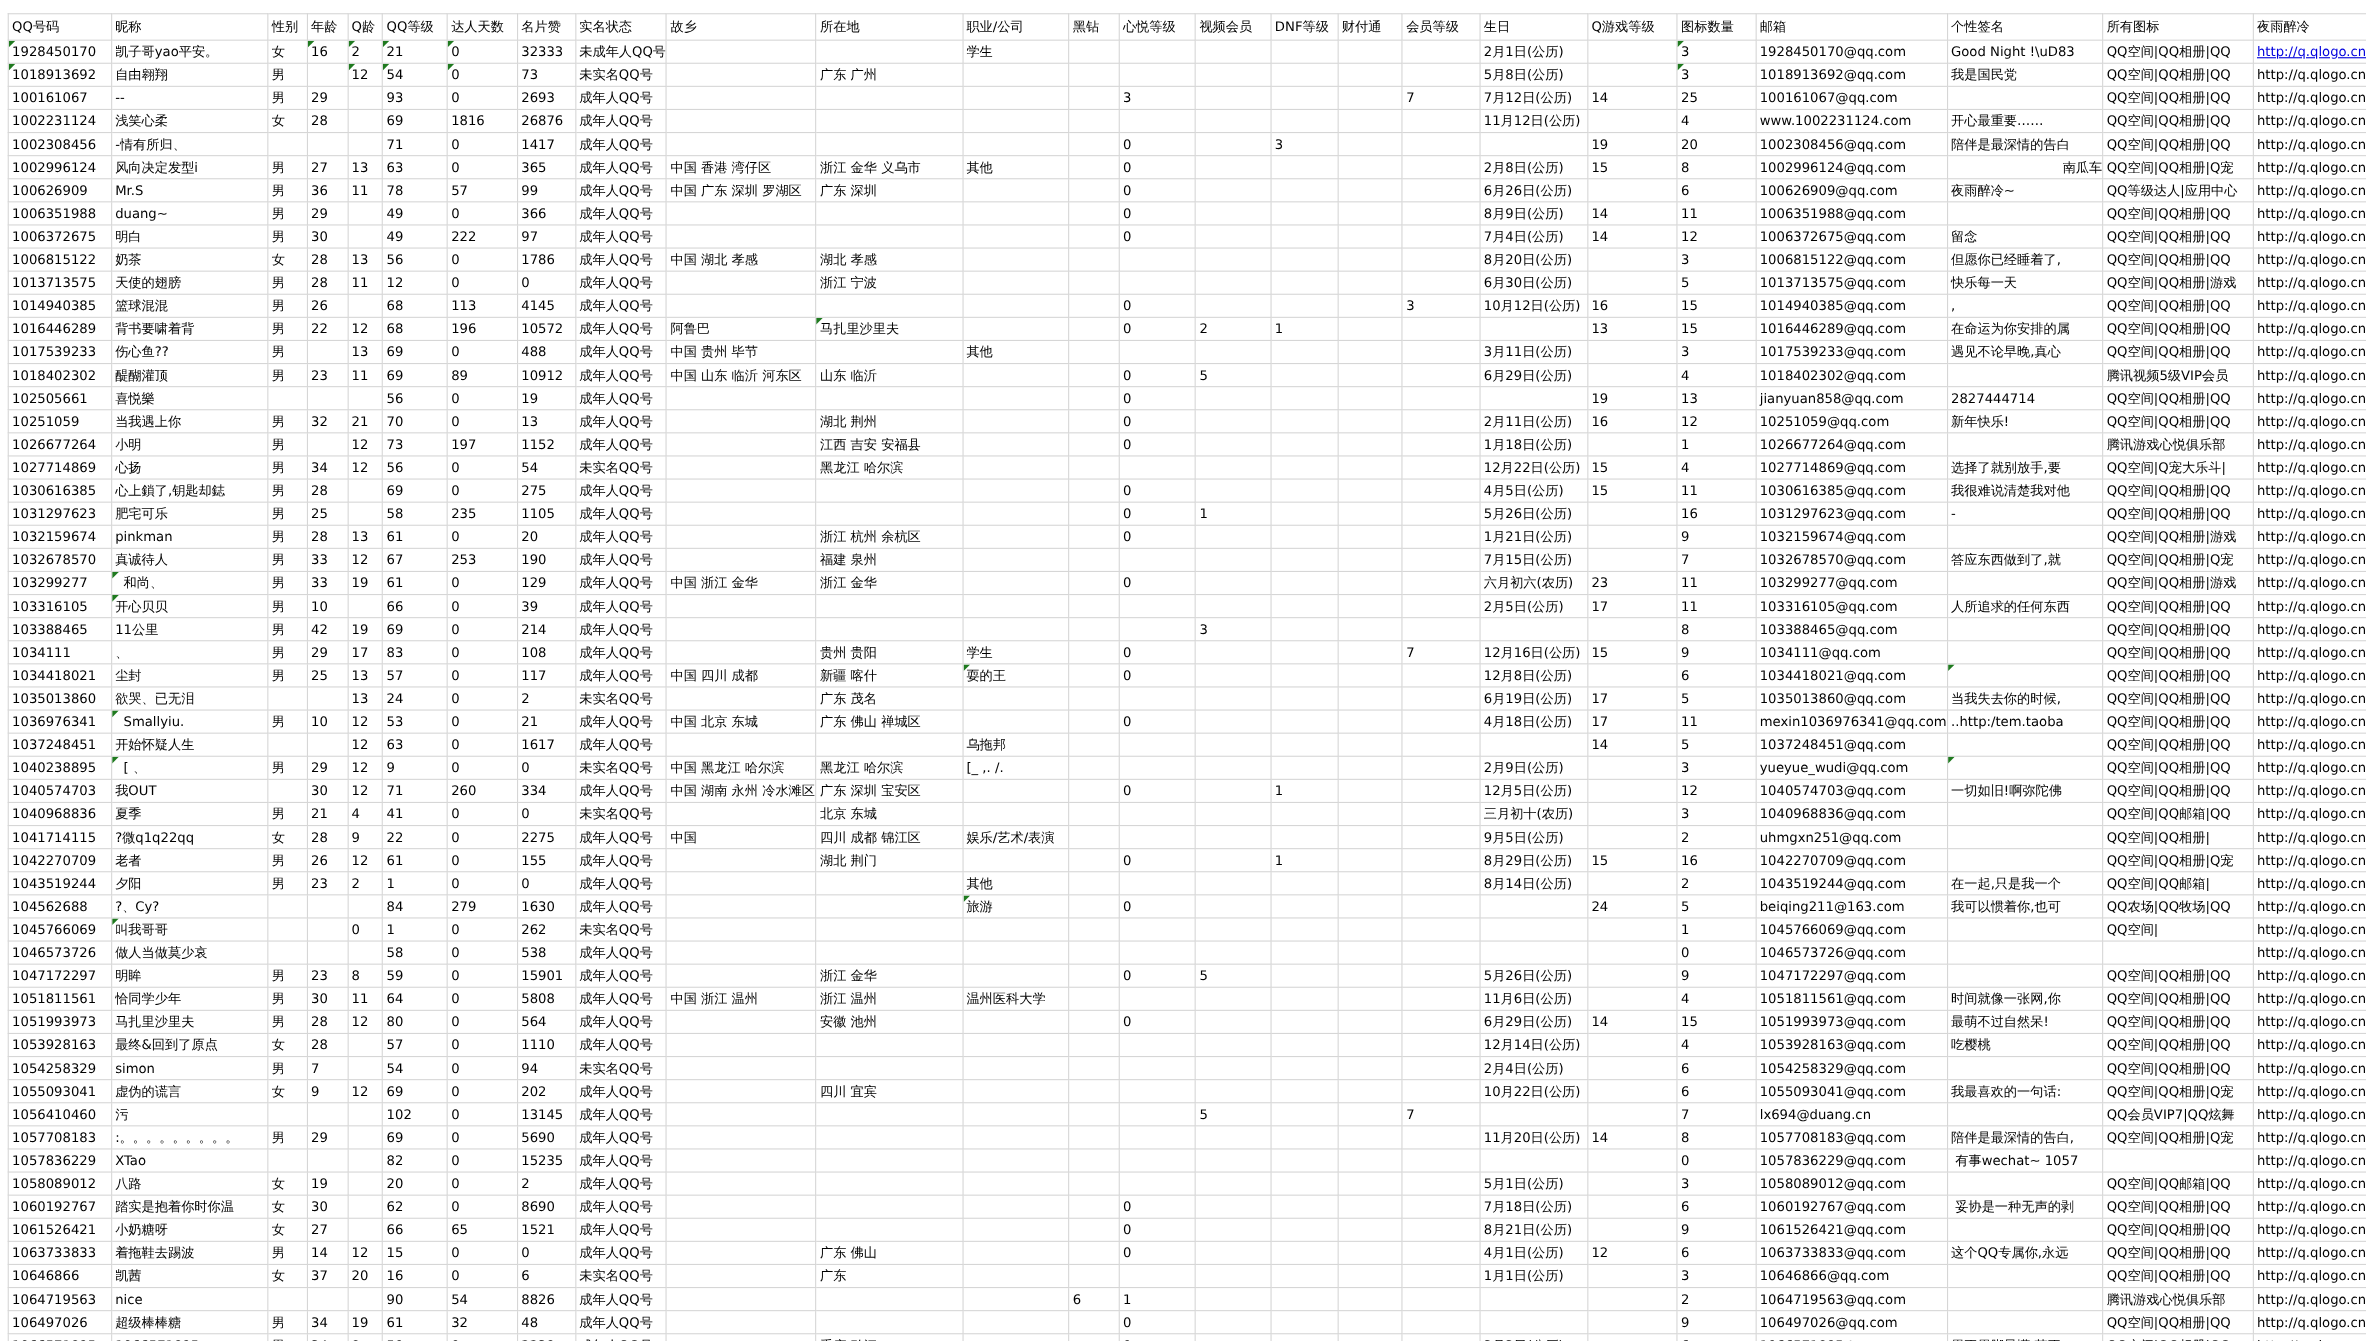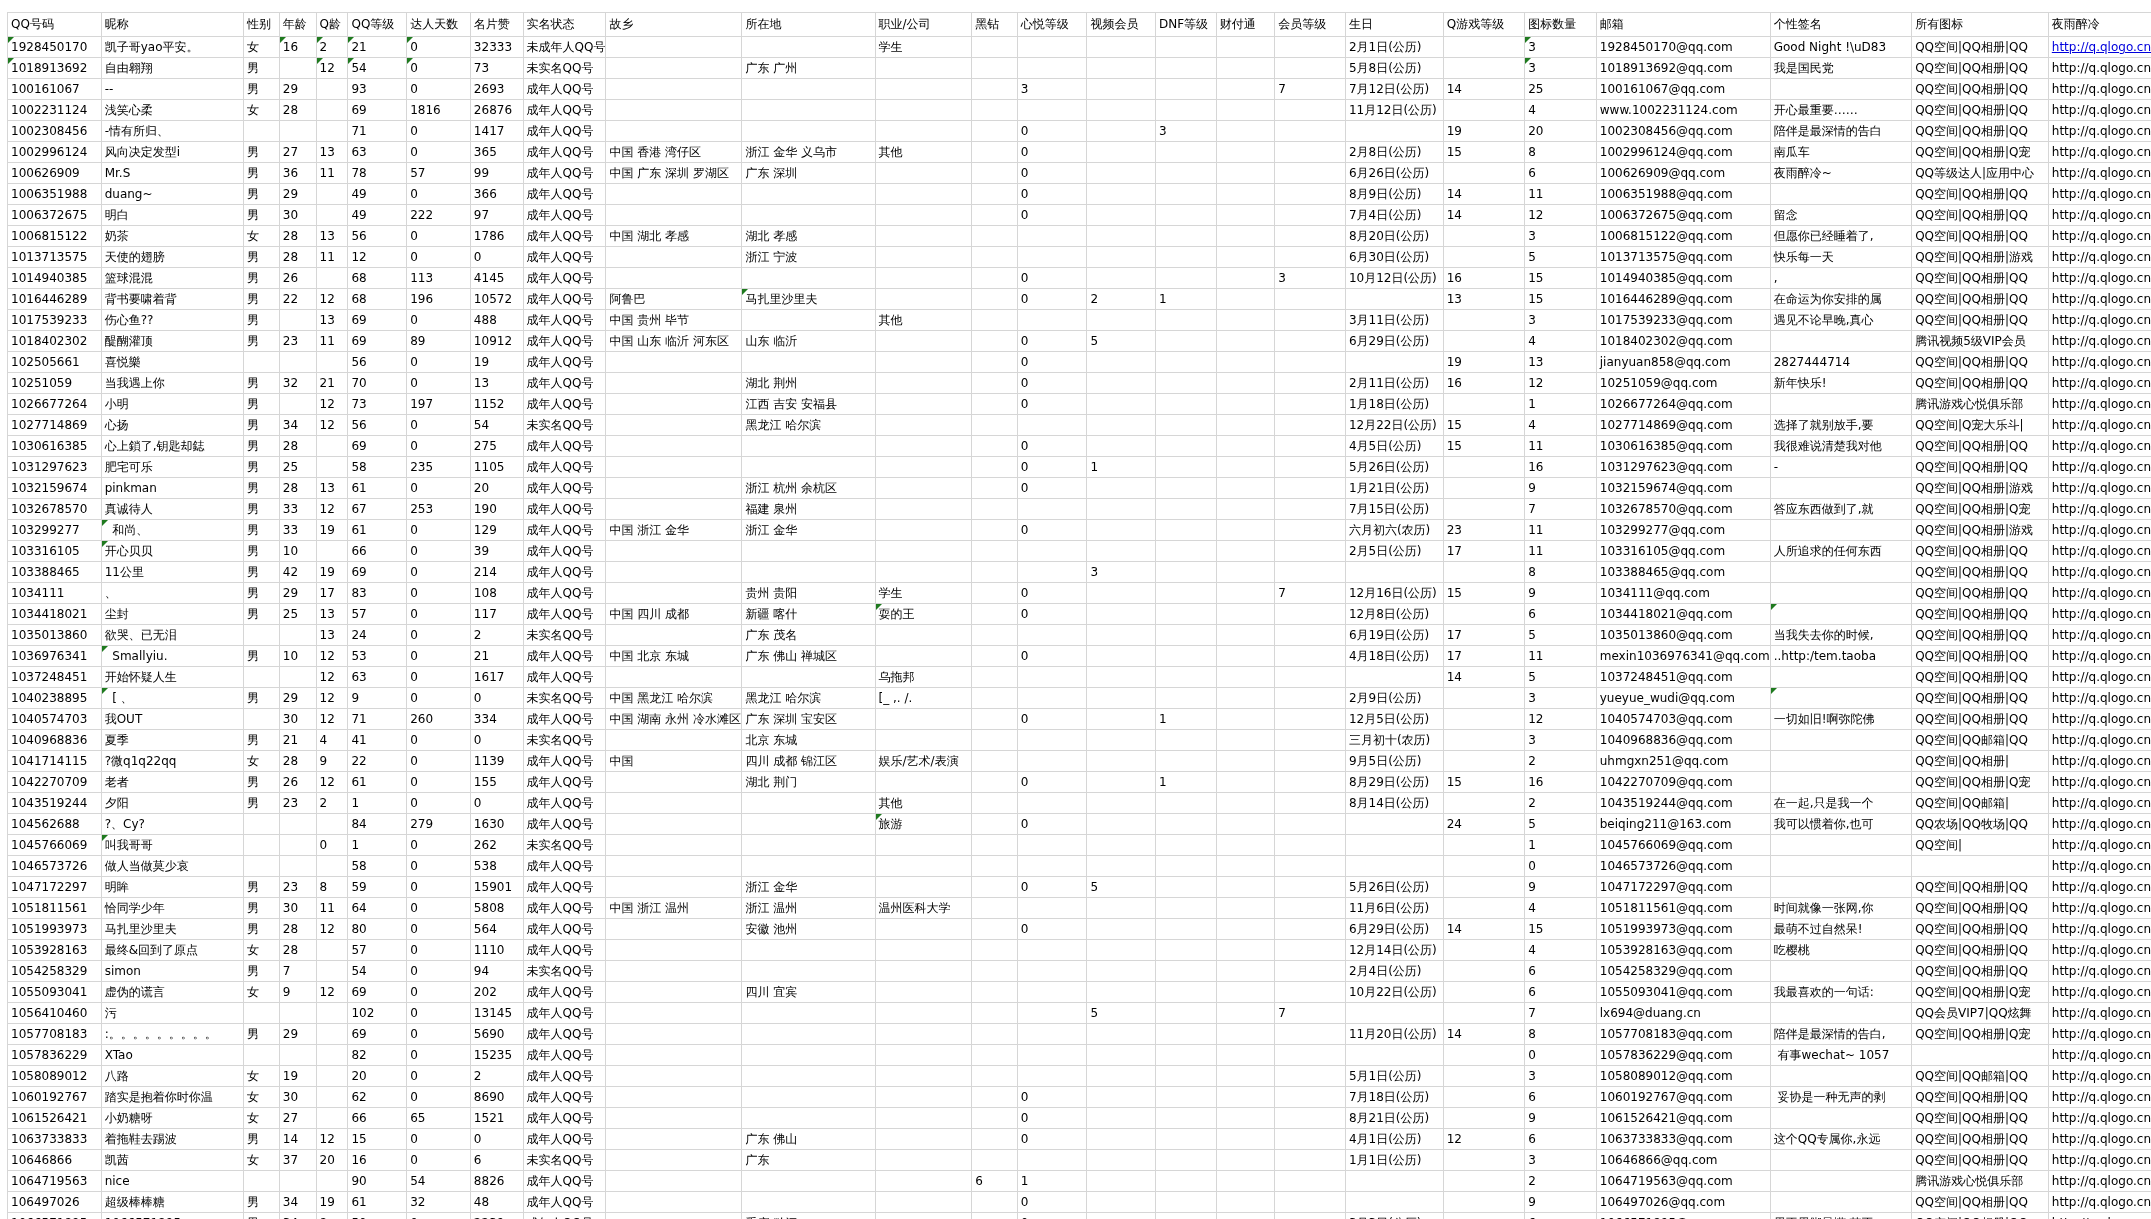--- a/index.html
+++ b/index.html
@@ -12,7 +12,7 @@
   .gt{position:absolute;top:0;left:0;width:0;height:0;
       border-top:6px solid #1f7a1f;border-right:6px solid transparent;}
   a.avlink{color:#0000dd;text-decoration:underline;cursor:pointer;}
-  td.ralign{text-align:left;padding-right:2px;}
+  td.ralign{text-align:right;padding-right:2px;}
 </style>
 </head>
 <body>

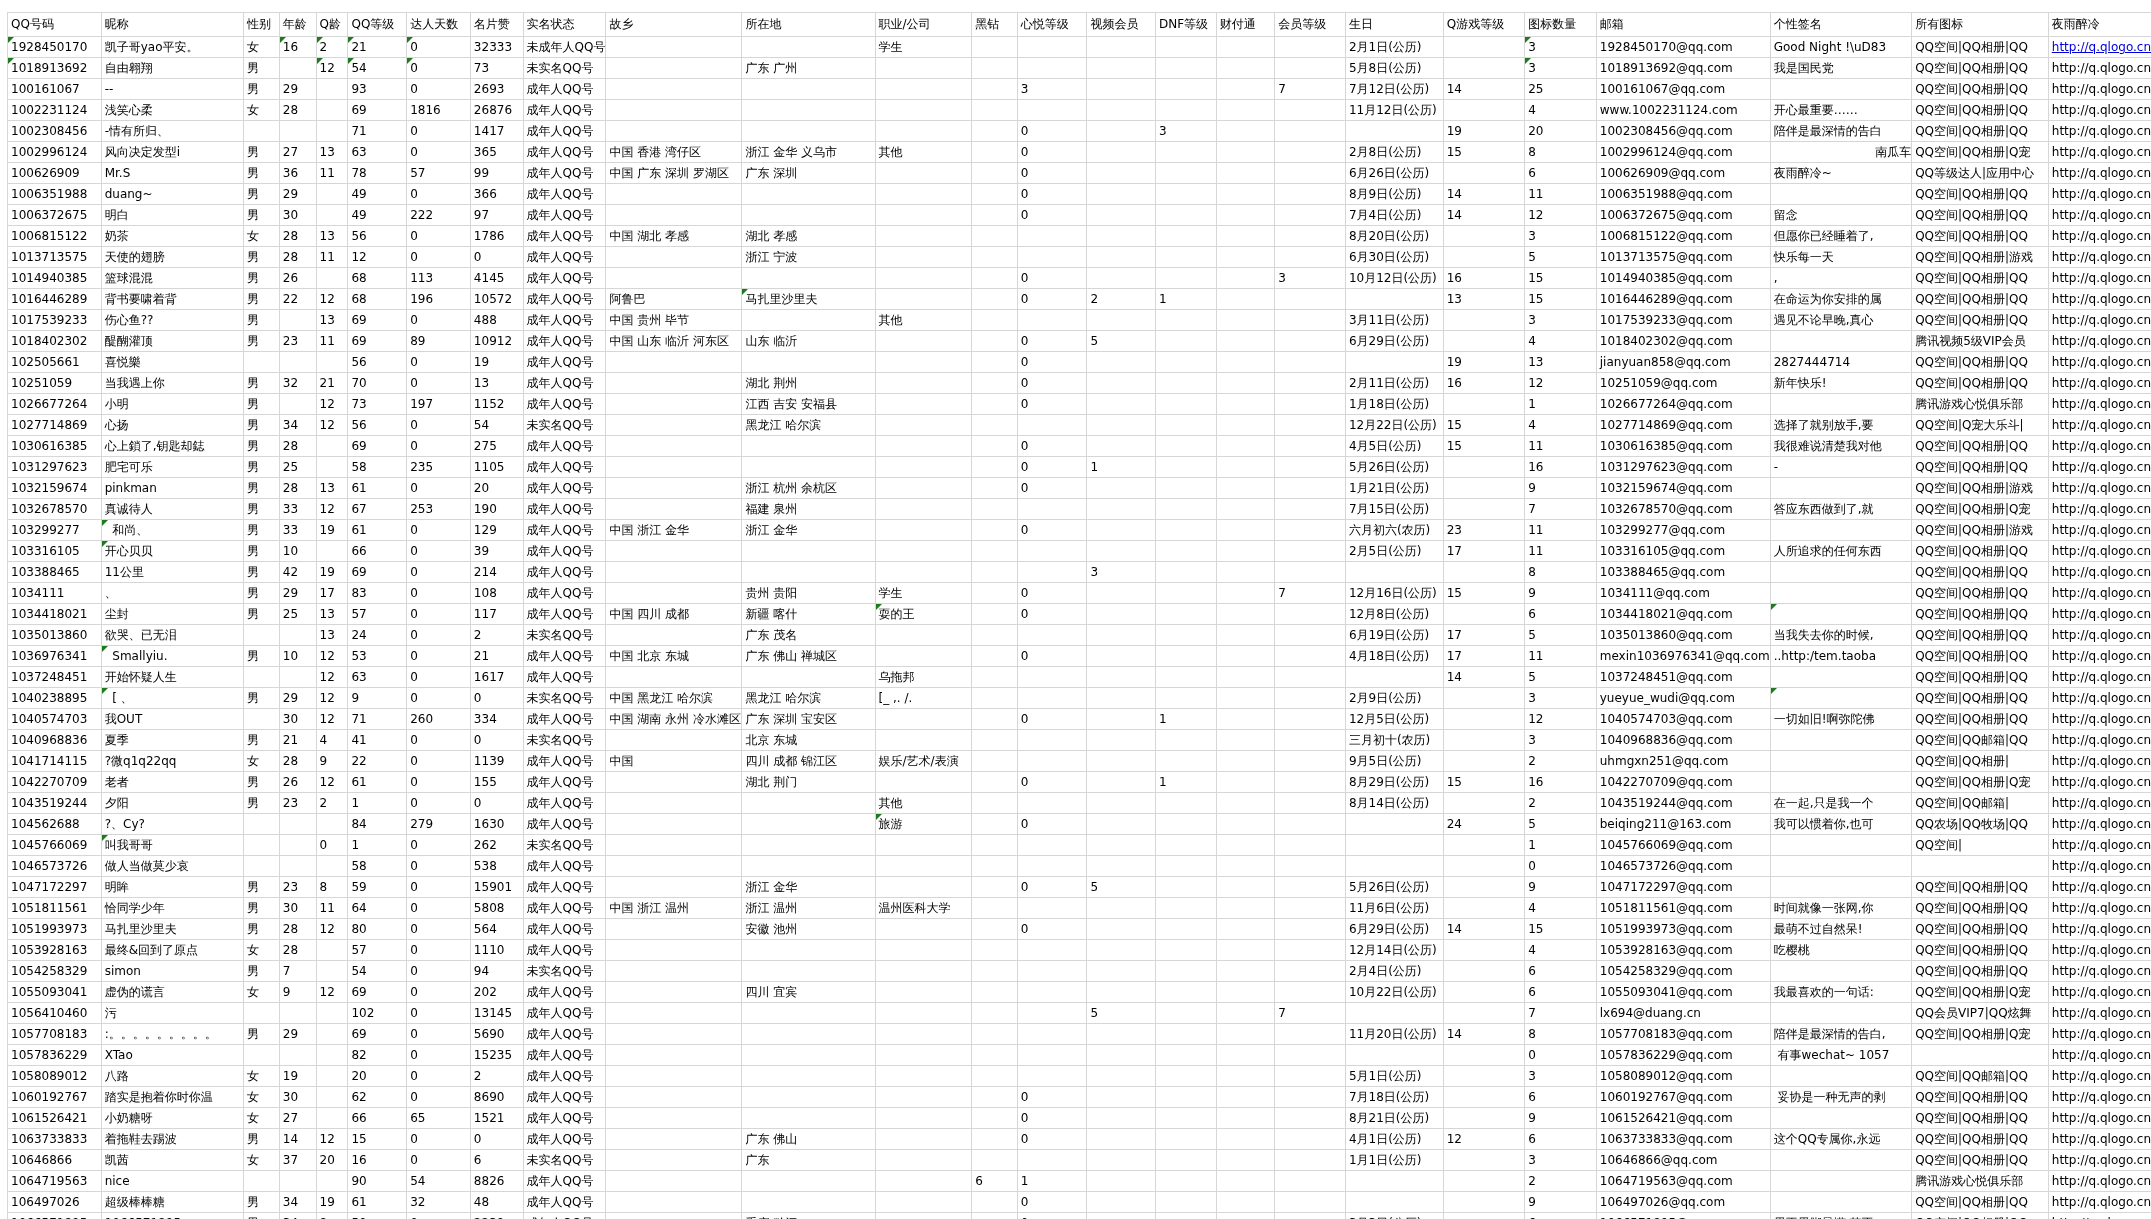--- a/index.html
+++ b/index.html
@@ -1004,7 +1004,7 @@
           <td>9</td>
           <td>22</td>
           <td>0</td>
-          <td>1139</td>
+          <td>2275</td>
           <td>成年人QQ号</td>
           <td>中国</td>
           <td>四川 成都 锦江区</td>

